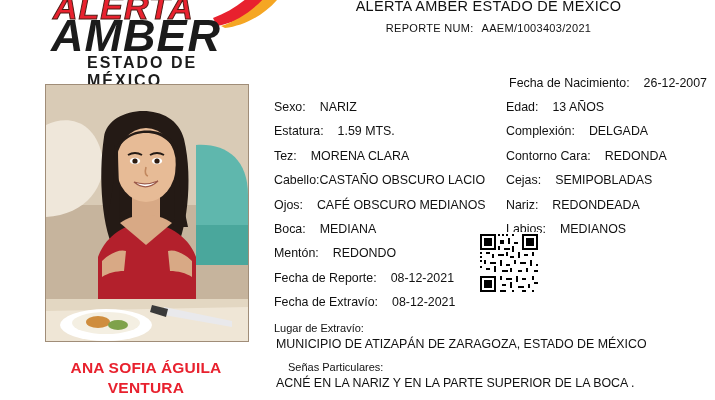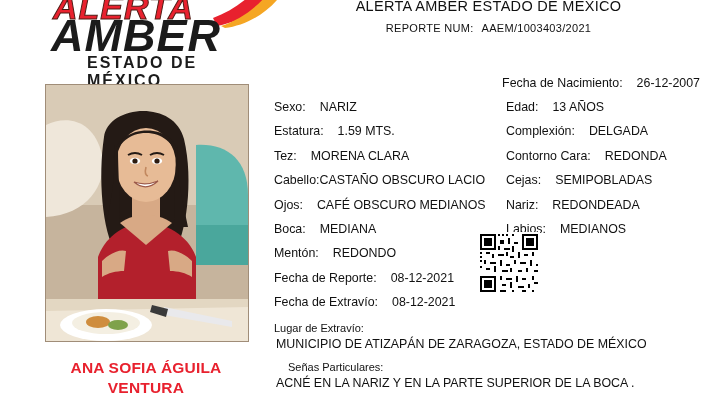--- a/index.html
+++ b/index.html
@@ -165,7 +165,7 @@
     position: relative;
     height: 24px;
     text-align: right;
-    padding-right: 15px;
+    padding-right: 8px;
   }
 
   .block-line {

